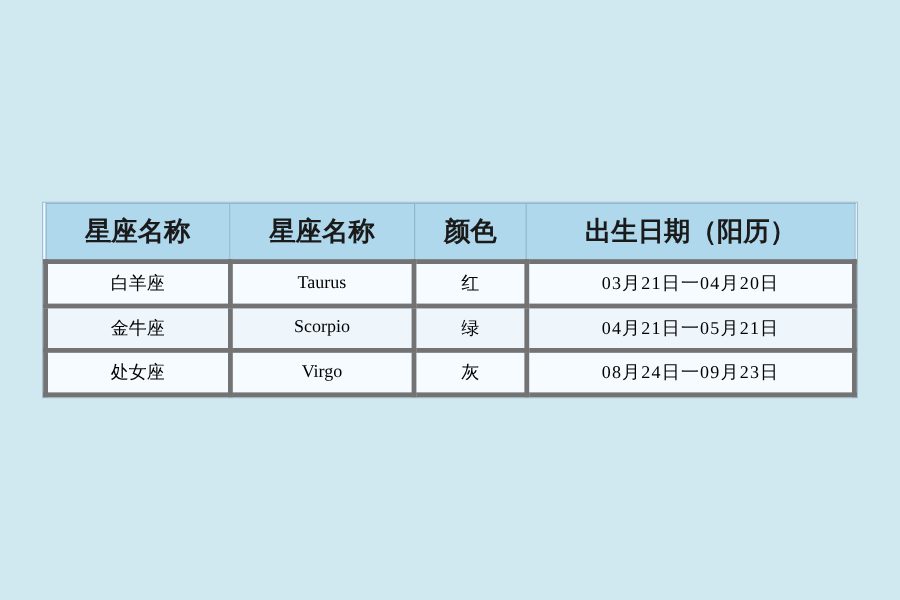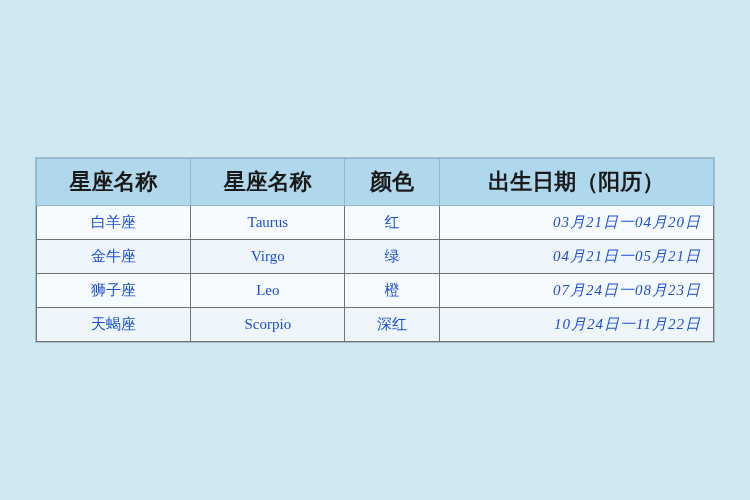--- a/index.html
+++ b/index.html
@@ -51,11 +51,11 @@
     }
 
     tbody td {
-      border: 1px solid #737373;
+      border: 4px solid #737373;
       padding: 7px 12px;
       text-align: center;
       font-size: 15px;
-      color: #1d4ed8;
+      color: #000000;
     }
 
     tbody td:nth-child(4) {

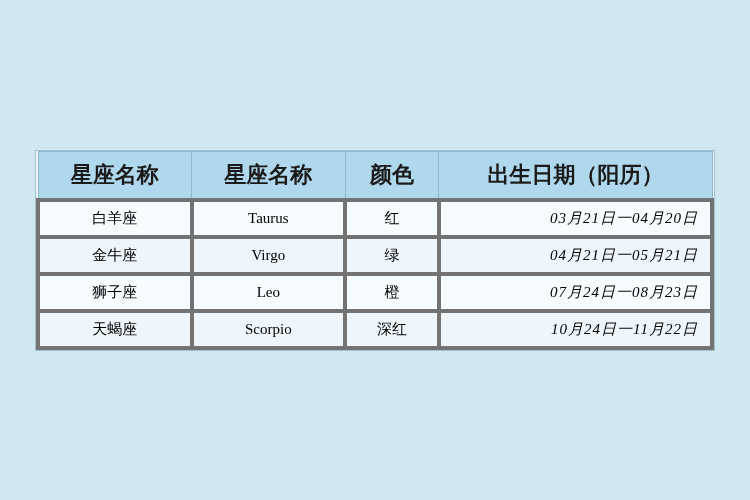--- a/index.html
+++ b/index.html
@@ -59,9 +59,8 @@
     }
 
     tbody td:nth-child(4) {
-      text-align: right;
+      text-align: center;
       letter-spacing: 1px;
-      font-style: italic;
     }
   </style>
 </head>

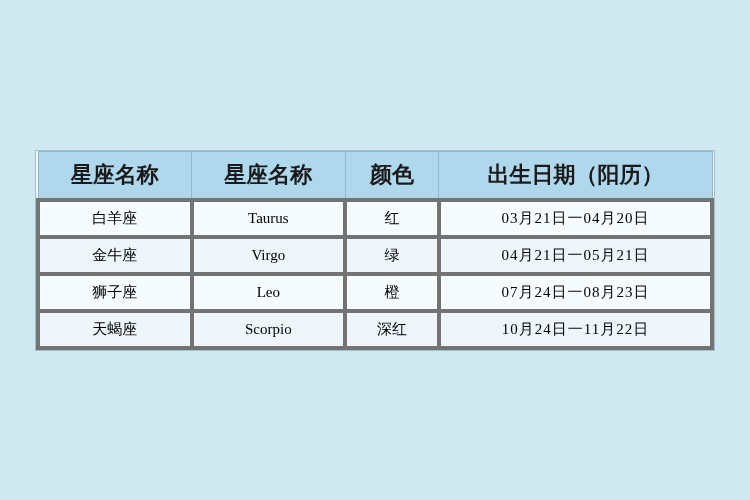--- a/index.html
+++ b/index.html
@@ -85,7 +85,7 @@
         </tr>
         <tr>
           <td>金牛座</td>
-          <td>Virgo</td>
+          <td>Scorpio</td>
           <td>绿</td>
           <td>04月21日一05月21日</td>
         </tr>

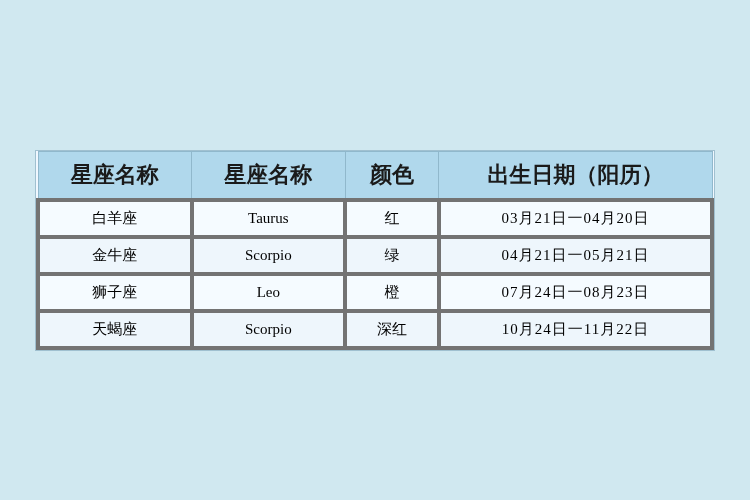--- a/index.html
+++ b/index.html
@@ -90,12 +90,6 @@
           <td>04月21日一05月21日</td>
         </tr>
         <tr>
-          <td>狮子座</td>
-          <td>Leo</td>
-          <td>橙</td>
-          <td>07月24日一08月23日</td>
-        </tr>
-        <tr>
           <td>天蝎座</td>
           <td>Scorpio</td>
           <td>深红</td>

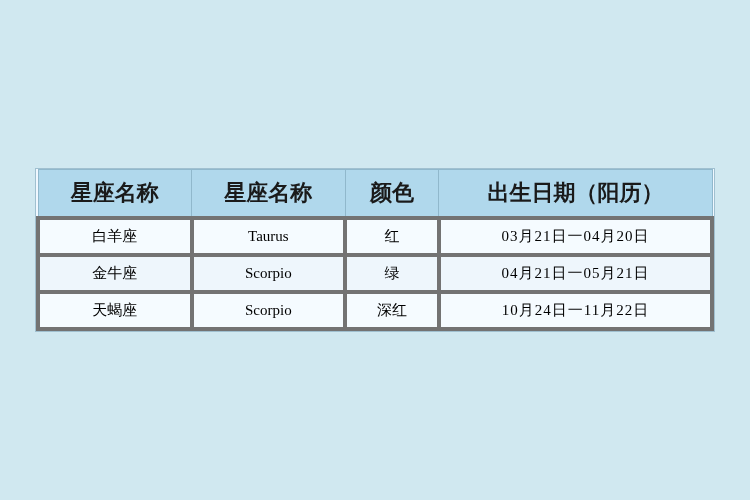--- a/index.html
+++ b/index.html
@@ -90,6 +90,12 @@
           <td>04月21日一05月21日</td>
         </tr>
         <tr>
+          <td>处女座</td>
+          <td>Virgo</td>
+          <td>灰</td>
+          <td>08月24日一09月23日</td>
+        </tr>
+        <tr>
           <td>天蝎座</td>
           <td>Scorpio</td>
           <td>深红</td>

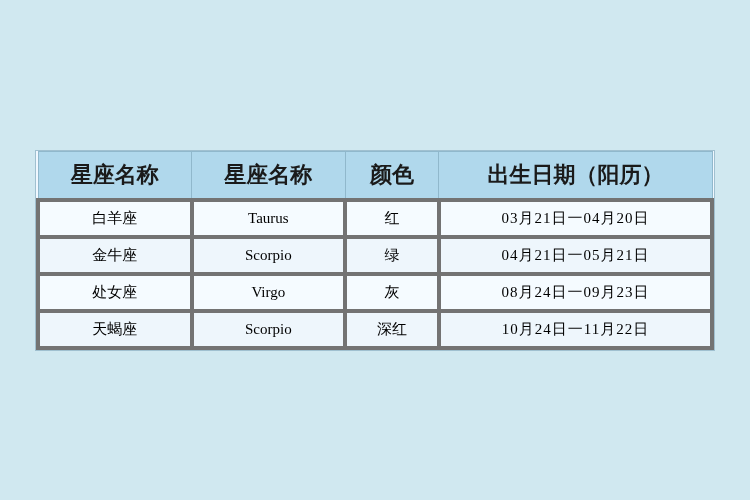--- a/index.html
+++ b/index.html
@@ -95,12 +95,6 @@
           <td>灰</td>
           <td>08月24日一09月23日</td>
         </tr>
-        <tr>
-          <td>天蝎座</td>
-          <td>Scorpio</td>
-          <td>深红</td>
-          <td>10月24日一11月22日</td>
-        </tr>
       </tbody>
   </table>
 </div>

